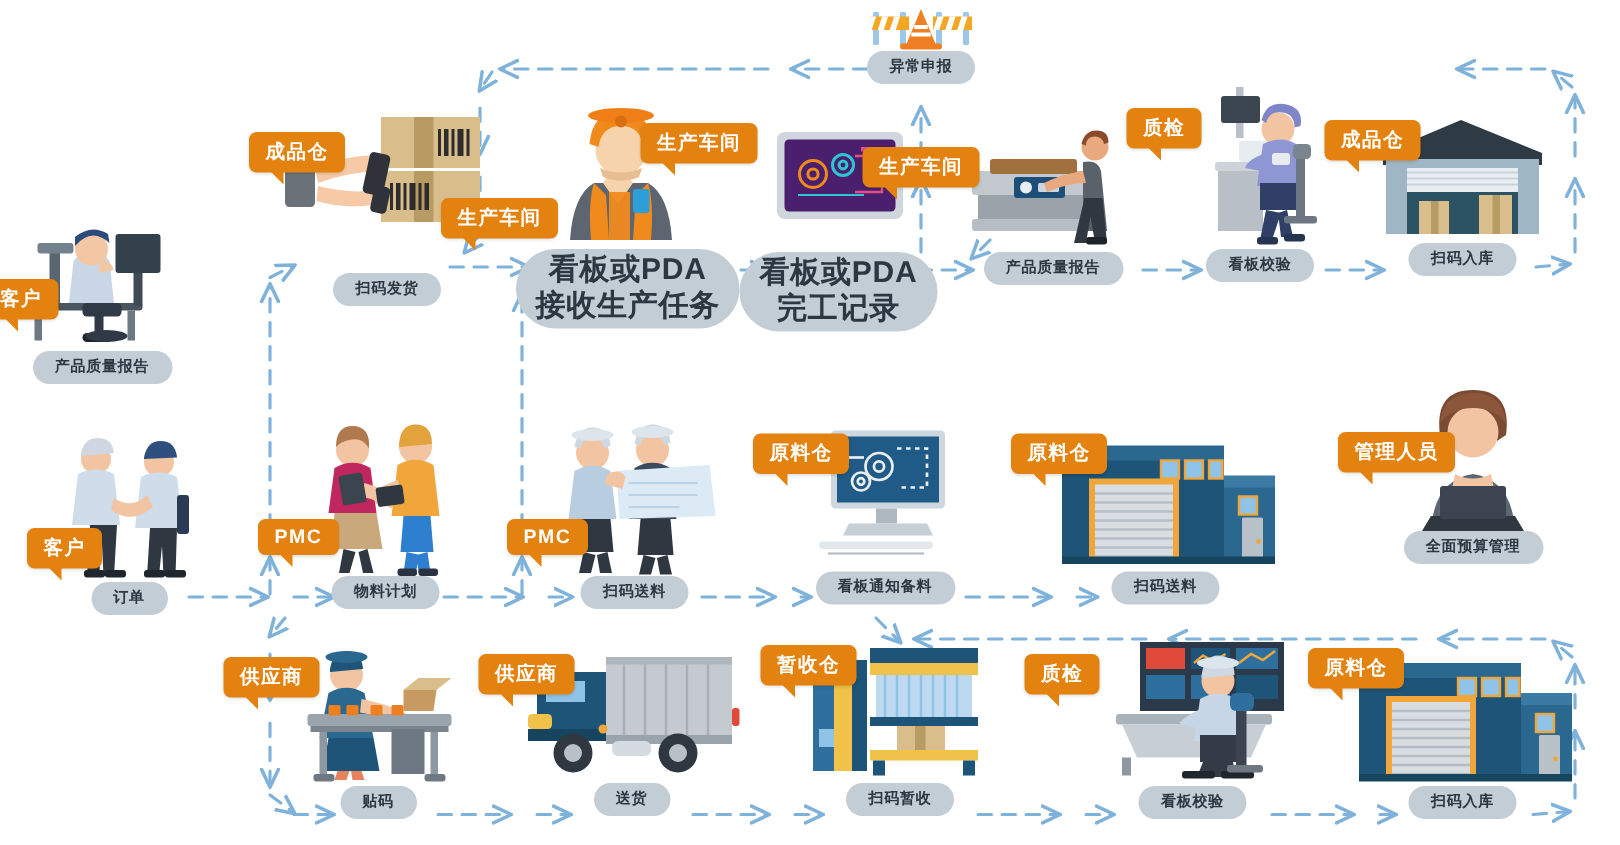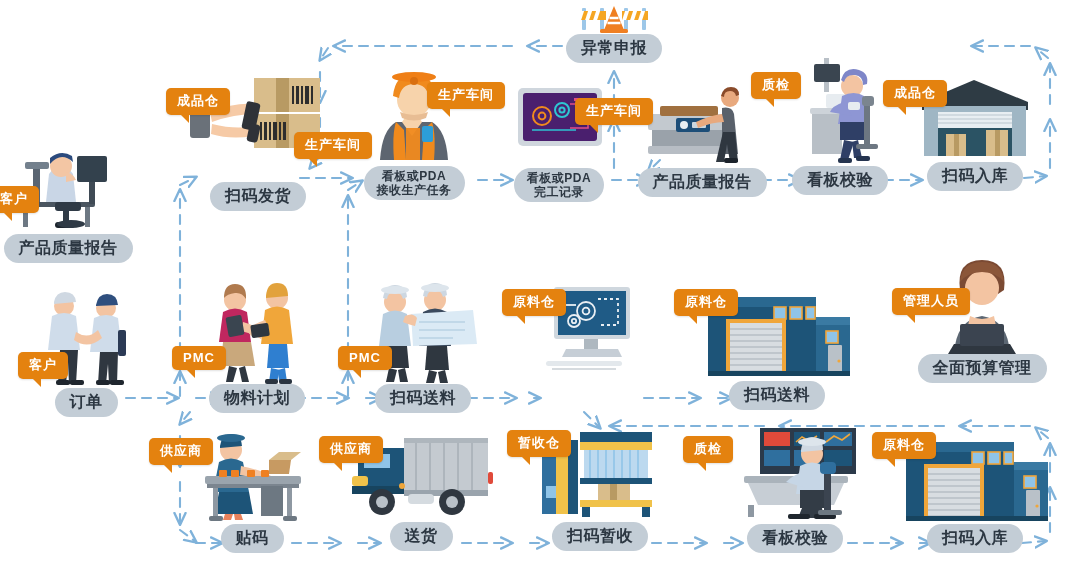--- a/index.html
+++ b/index.html
@@ -25,7 +25,7 @@
     line-height:1.18;
     white-space:pre;
     padding:5px 15px;
-    font-size:16px;
+    font-size:10px;
     letter-spacing:.5px;
     position:relative;
   }

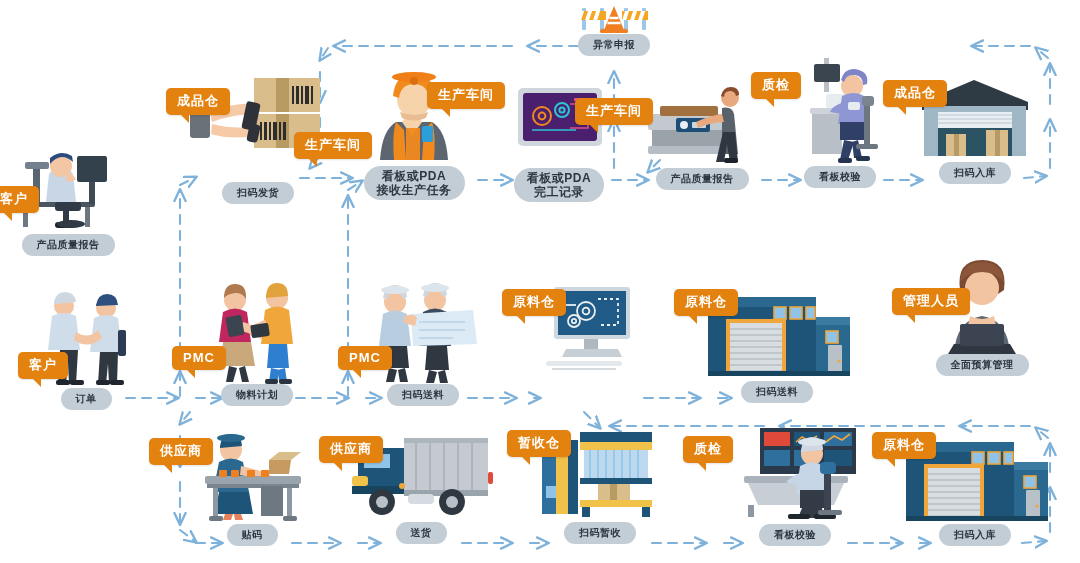--- a/index.html
+++ b/index.html
@@ -29,7 +29,7 @@
     letter-spacing:.5px;
     position:relative;
   }
-  .pill.two{padding:3px 13px;font-size:12px;}
+  .pill.two{padding:3px 13px;font-size:20px;}
 
   
   .badge{

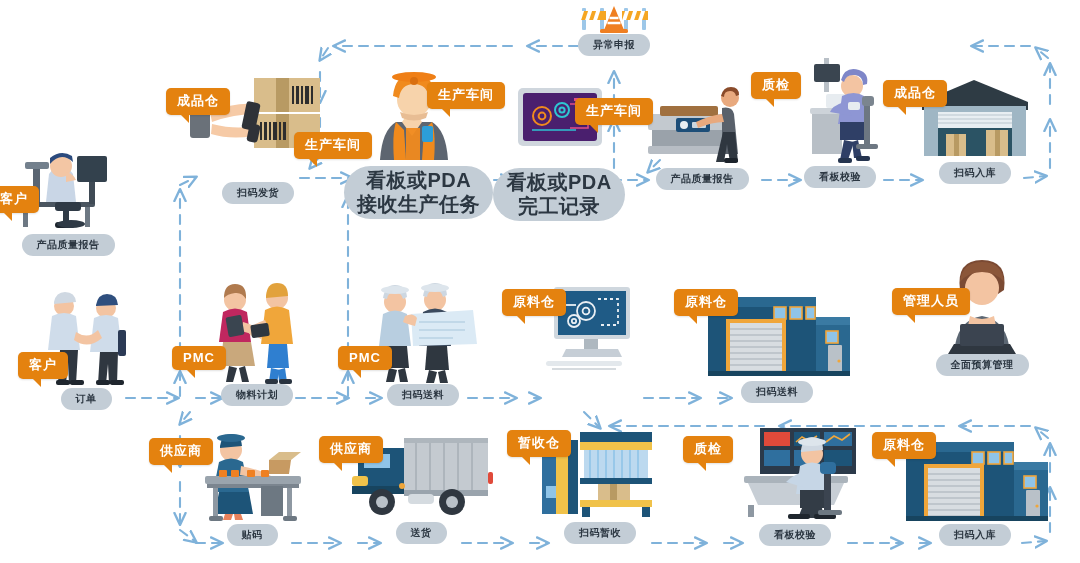--- a/index.html
+++ b/index.html
@@ -441,6 +441,7 @@
       </svg>
       <div class="badge tail-left" style="left:-8px;top:6px;">原料仓</div>
     </div>
+    <div class="capwrap" style="margin-top:2px;"><span class="pill">看板通知备料</span></div>
   </div>
 
   <div class="node" style="left:777px;top:283px;width:170px;">

